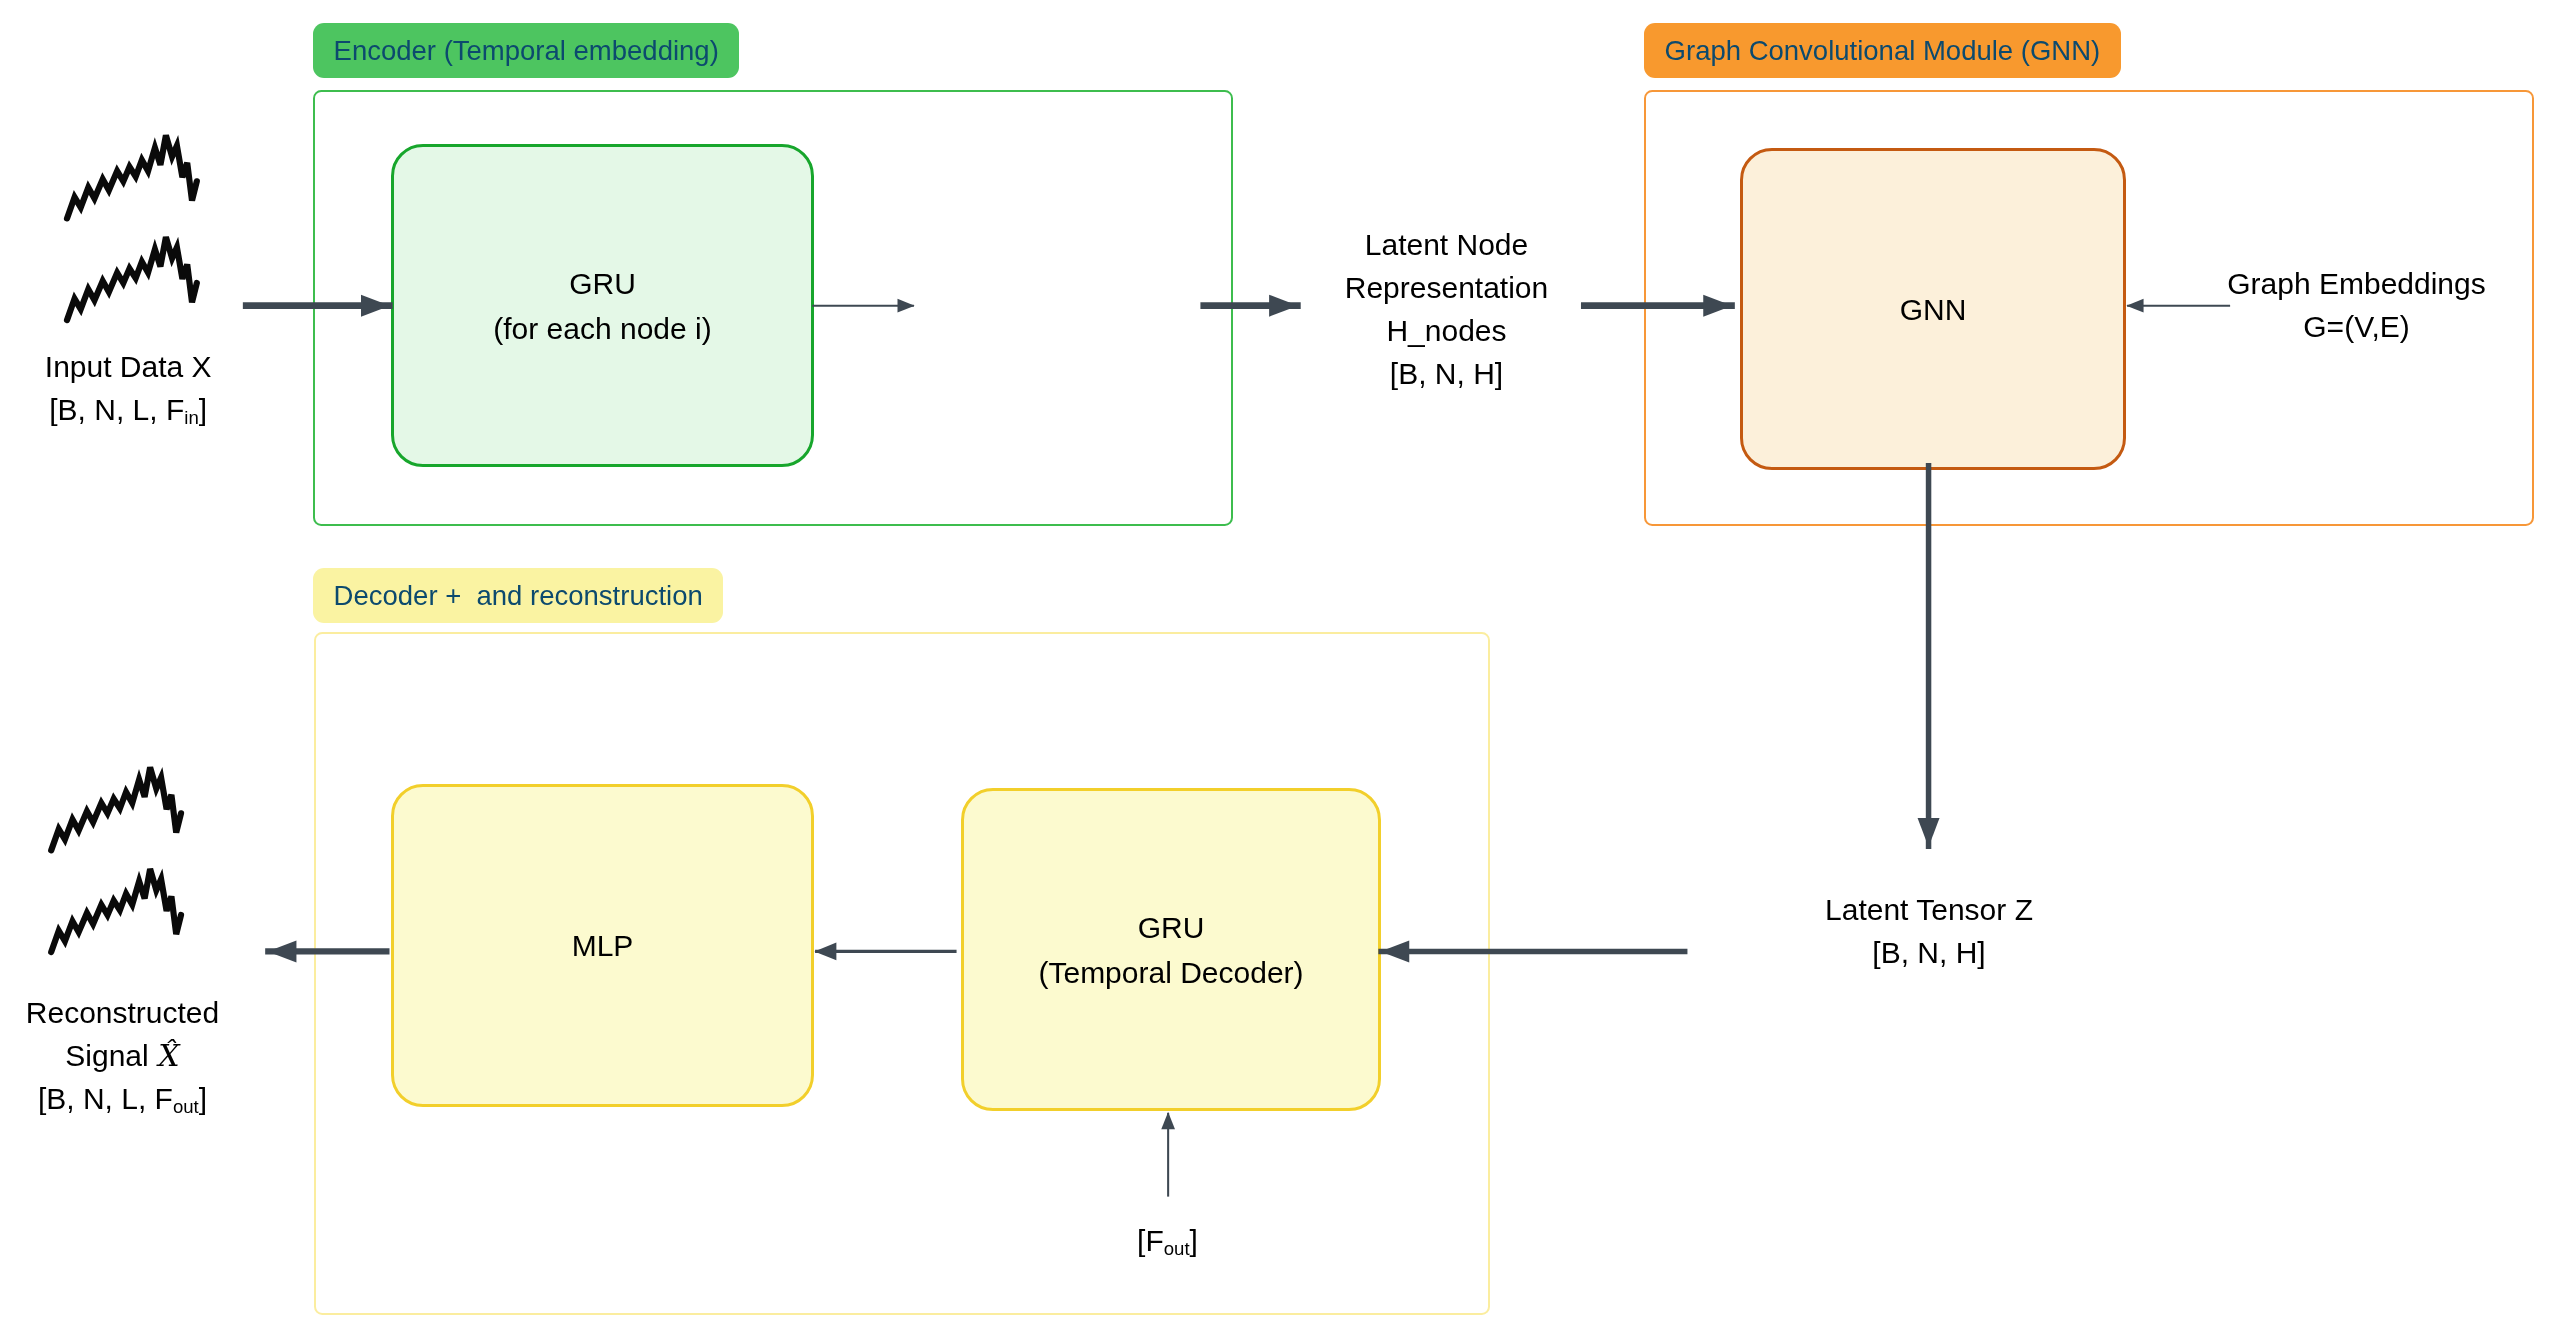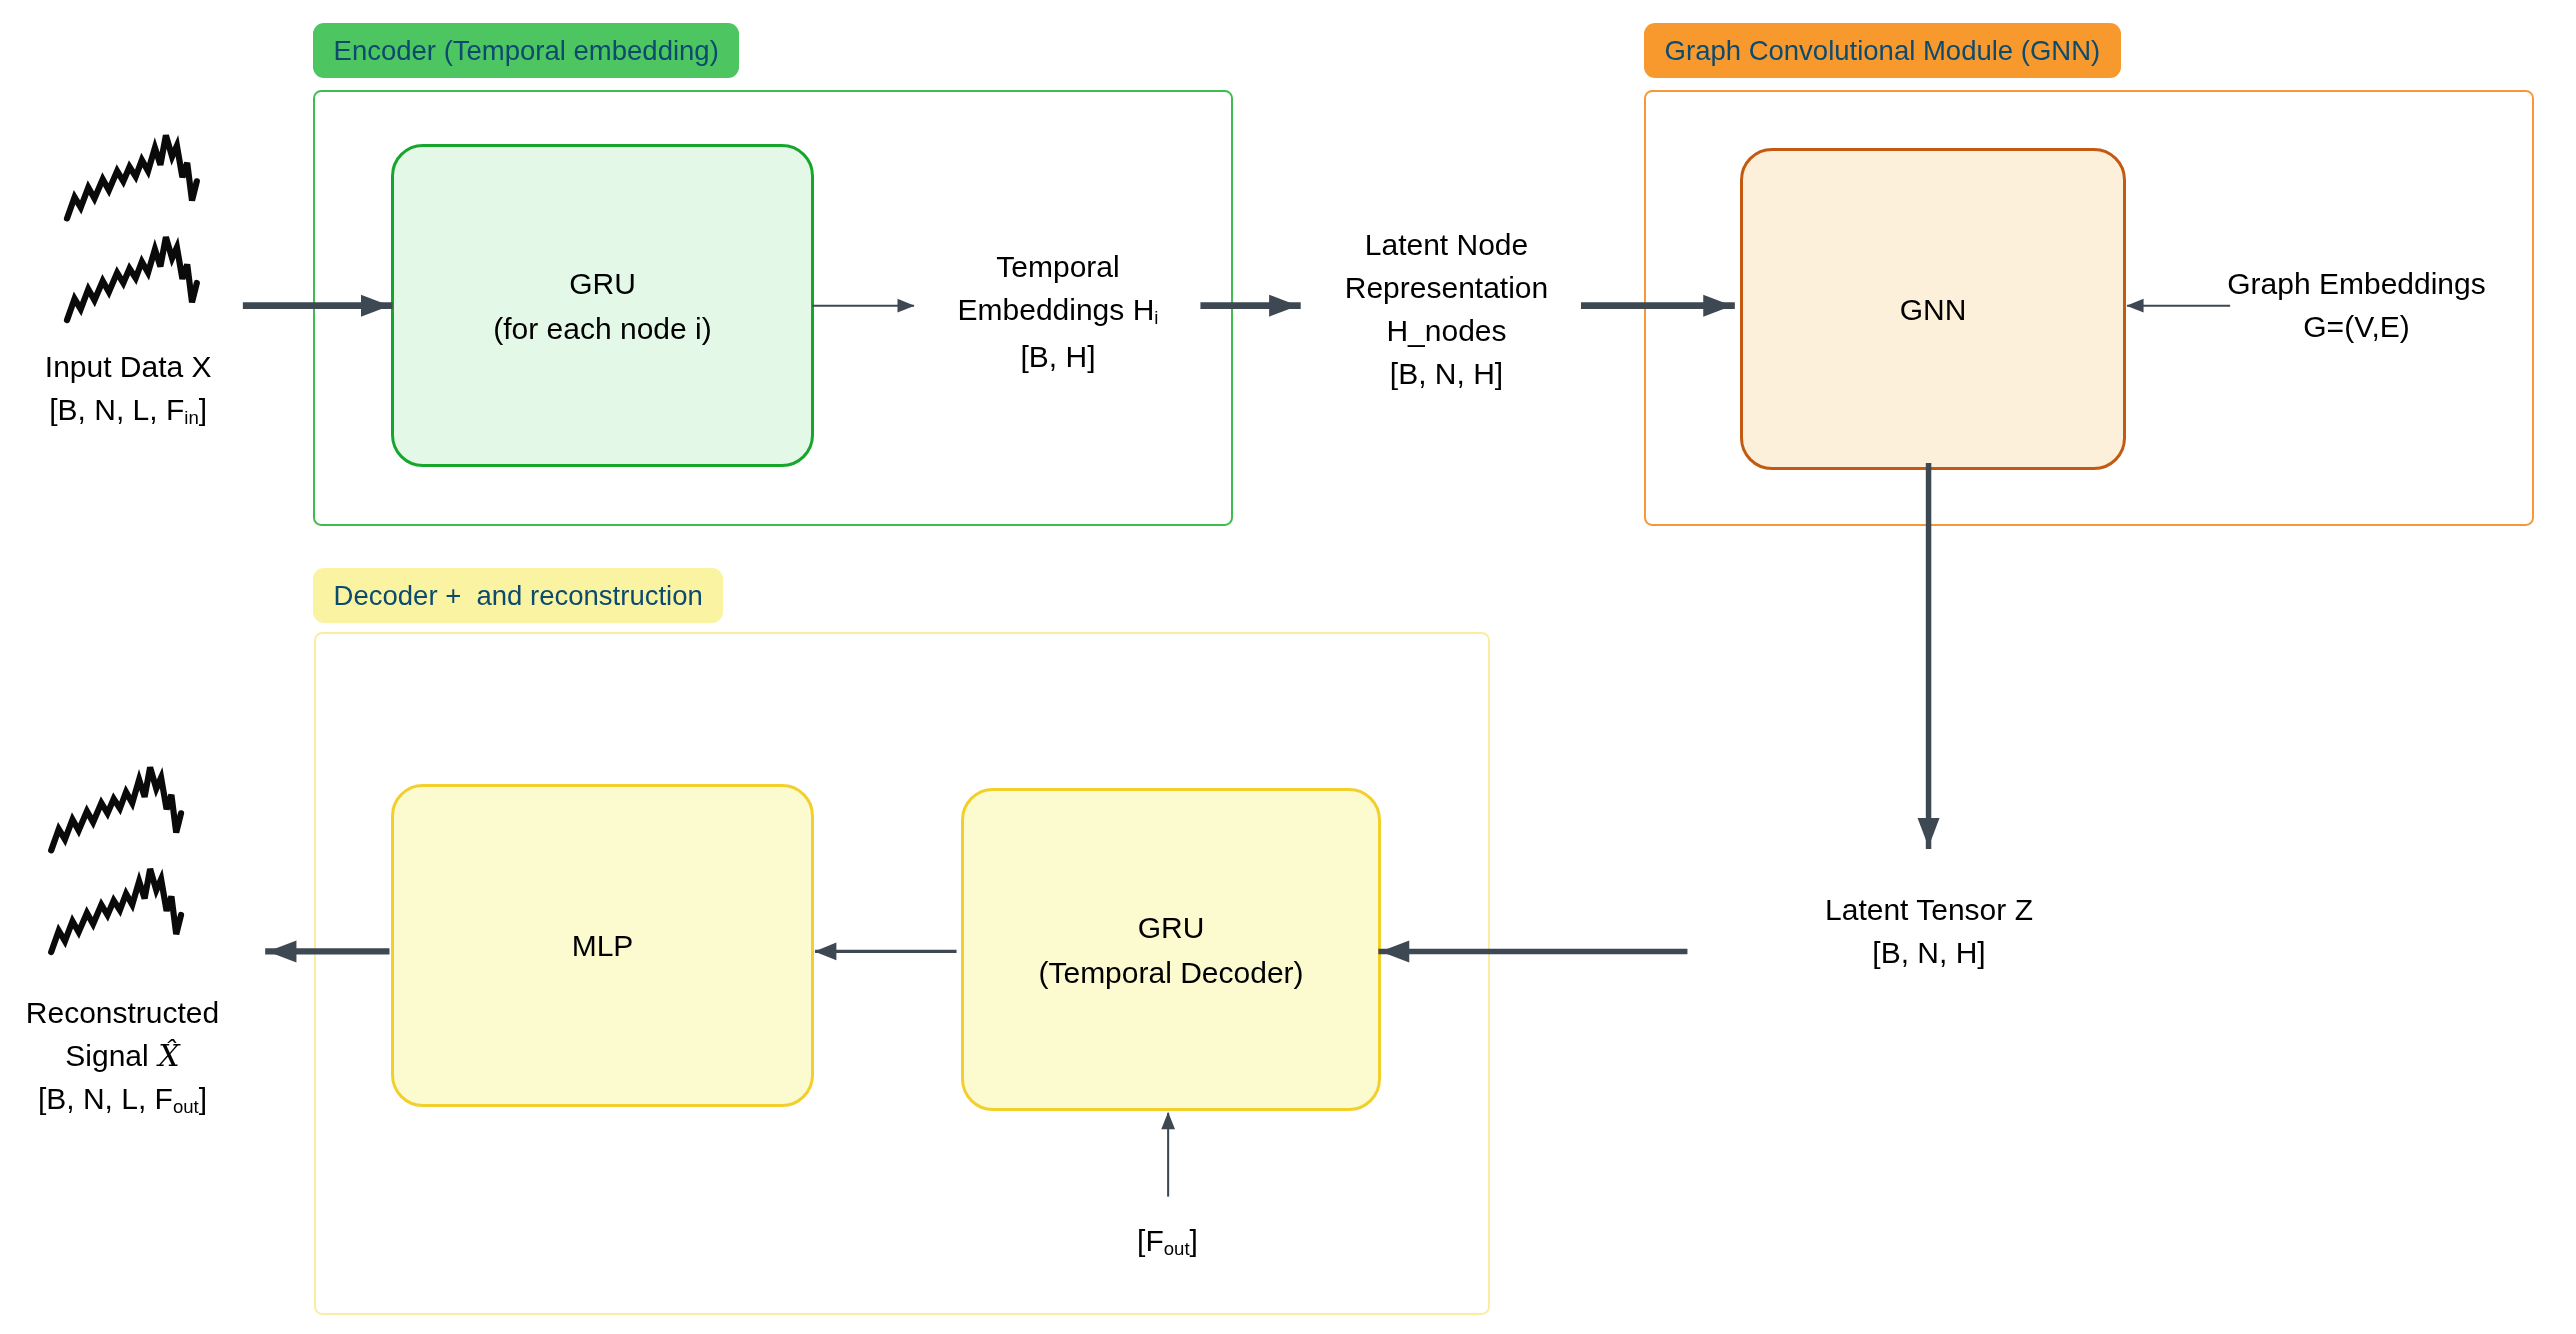--- a/index.html
+++ b/index.html
@@ -95,11 +95,6 @@
     <div>[B, N, L, F<sub>in</sub>]</div>
   </div>
 
-  <div class="txt" style="left:907px;top:245px;width:302px;">
-    <div>Temporal</div>
-    <div>Embeddings H<sub>i</sub></div>
-    <div>[B, H]</div>
-  </div>
 
   <div class="txt" style="left:1299px;top:223px;width:295px;">
     <div>Latent Node</div>

